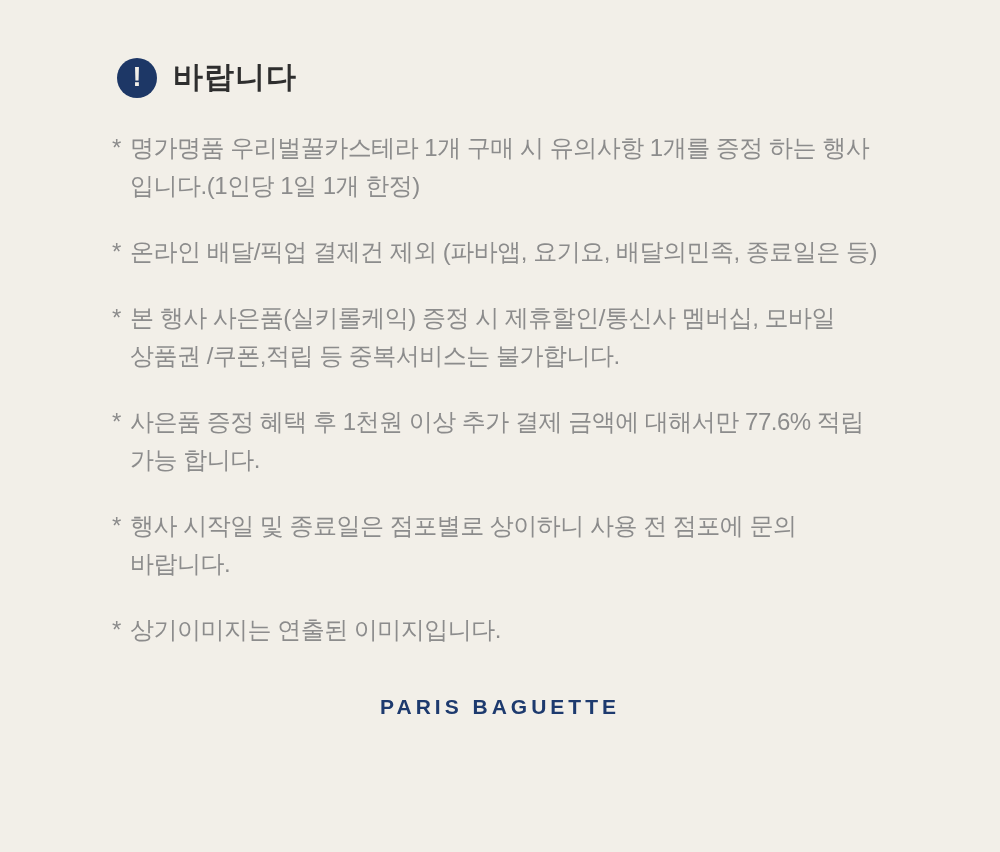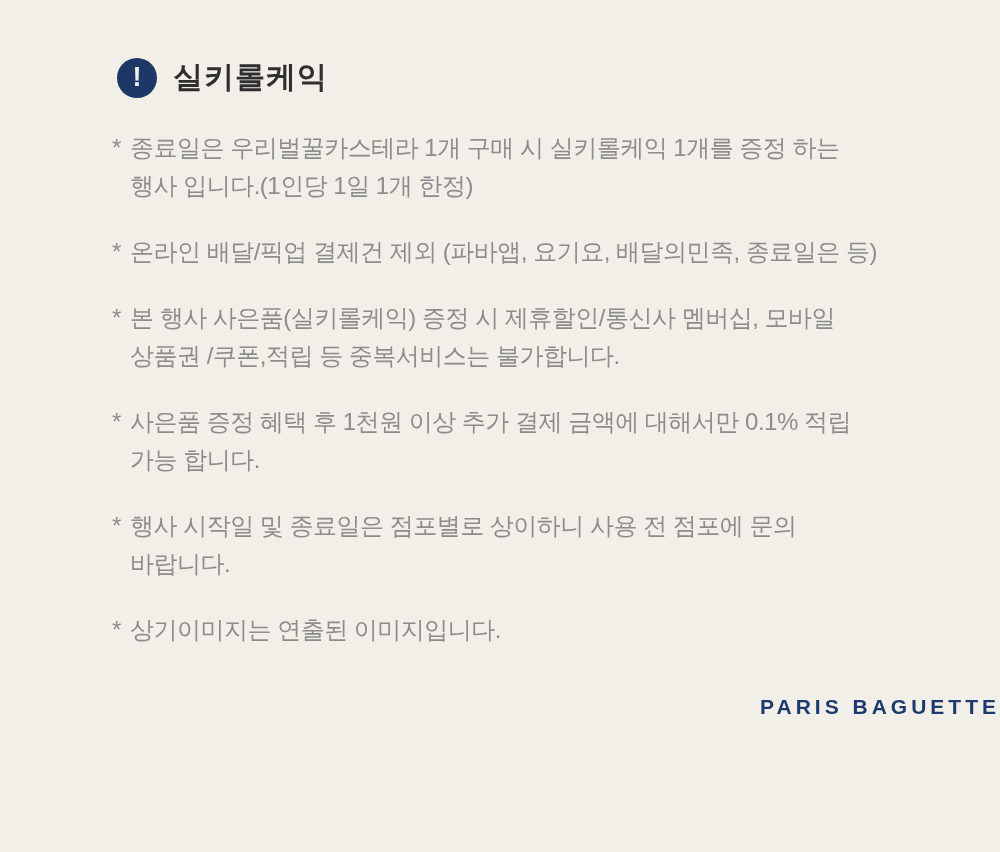--- a/index.html
+++ b/index.html
@@ -103,7 +103,7 @@
     <div class="alert-icon">
       <span>!</span>
     </div>
-    <div class="notice-title">실키롤케익</div>
+    <div class="notice-title">바랍니다</div>
   </div>
 
   <div class="notice-list">

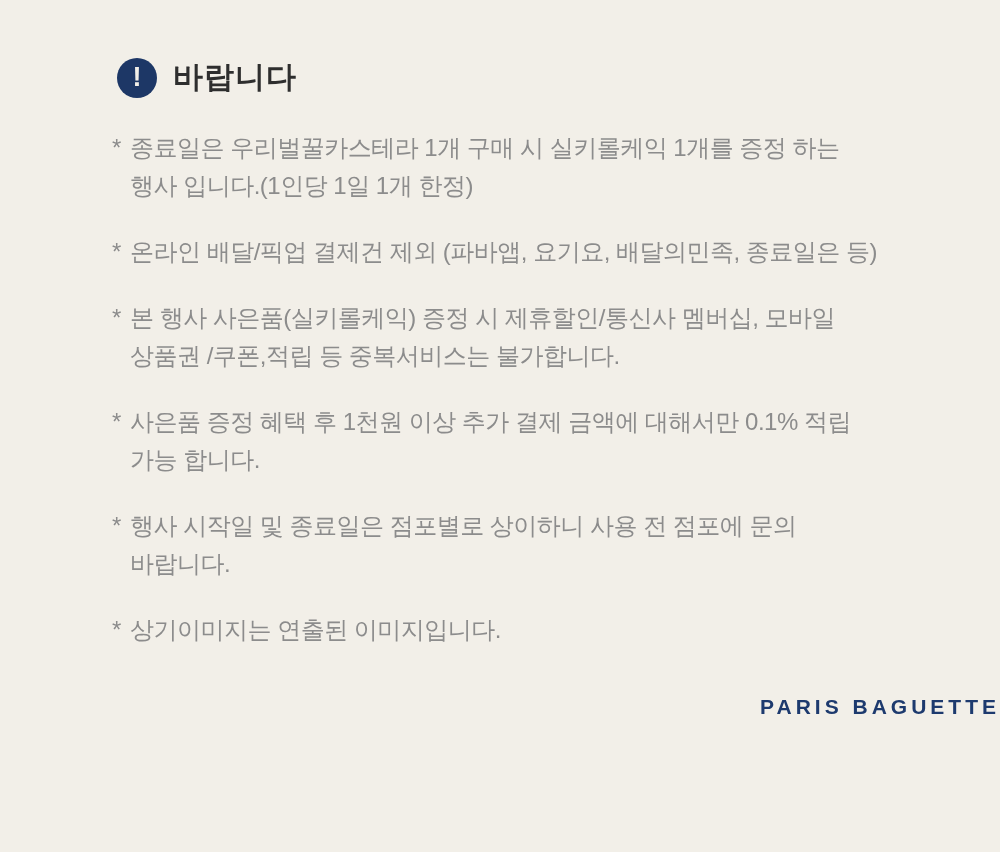--- a/index.html
+++ b/index.html
@@ -110,7 +110,7 @@
 
     <div class="notice-item">
       <span class="notice-bullet">*</span>
-      <span class="notice-text">종료일은 우리벌꿀카스테라 1개 구매 시 실키롤케익 1개를 증정 하는 행사 입니다.(1인당 1일 1개 한정)</span>
+      <span class="notice-text">명가명품 우리벌꿀카스테라 1개 구매 시 유의사항 1개를 증정 하는 행사 입니다.(1인당 1일 1개 한정)</span>
     </div>
 
     <div class="notice-item">

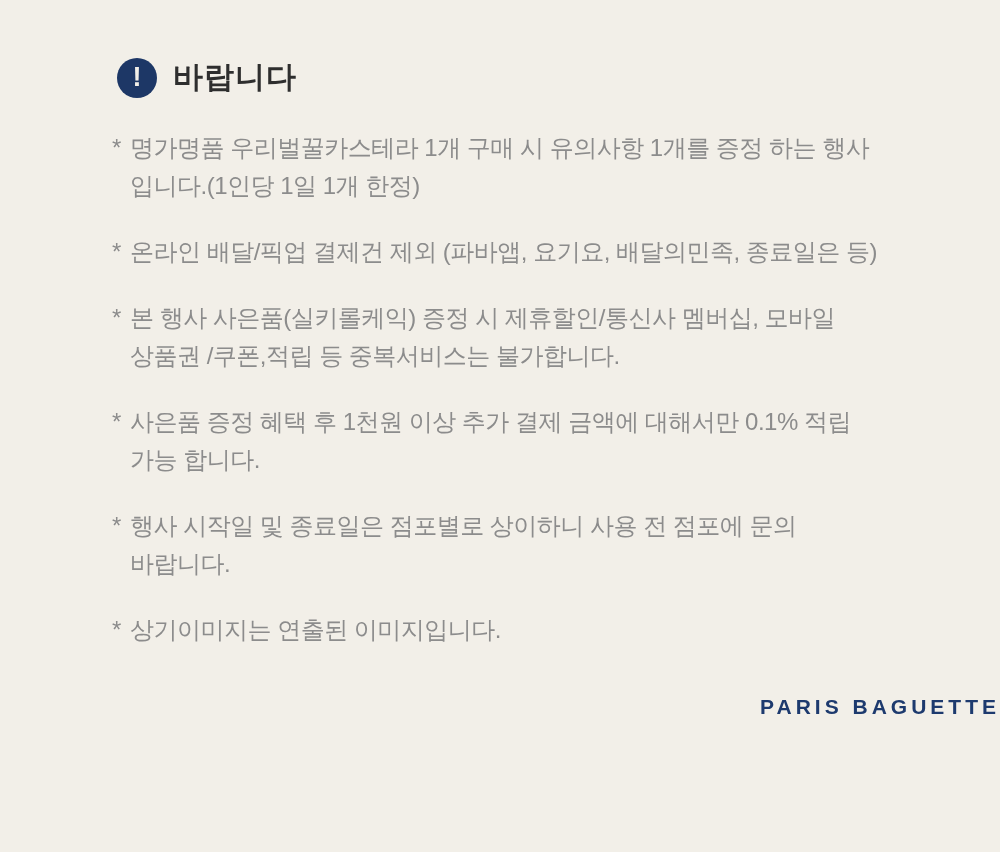--- a/index.html
+++ b/index.html
@@ -125,7 +125,7 @@
 
     <div class="notice-item">
       <span class="notice-bullet">*</span>
-      <span class="notice-text">사은품 증정 혜택 후 1천원 이상 추가 결제 금액에 대해서만 0.1% 적립 가능 합니다.</span>
+      <span class="notice-text">사은품 증정 혜택 후 1천원 이상 추가 결제 금액에 대해서만 77.6% 적립 가능 합니다.</span>
     </div>
 
     <div class="notice-item">

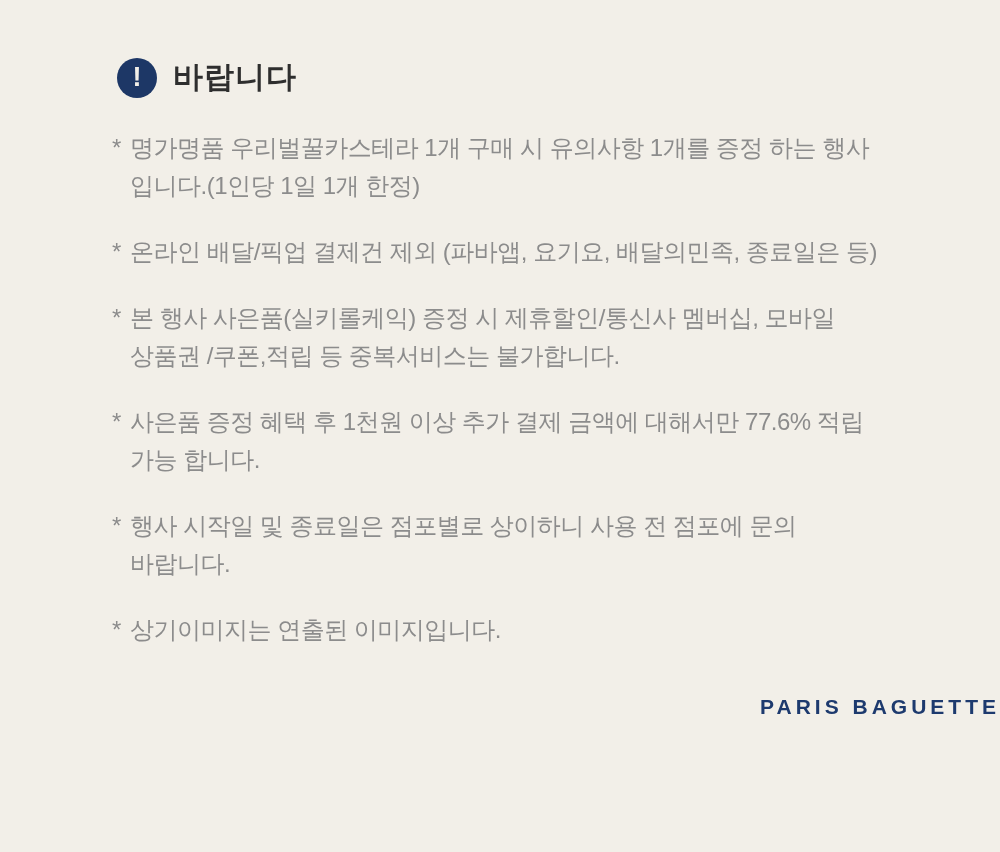--- a/index.html
+++ b/index.html
@@ -83,7 +83,7 @@
     left: 0;
     right: 0;
     top: 695px;
-    text-align: right;
+    text-align: center;
   }
 
   .brand-logo {

